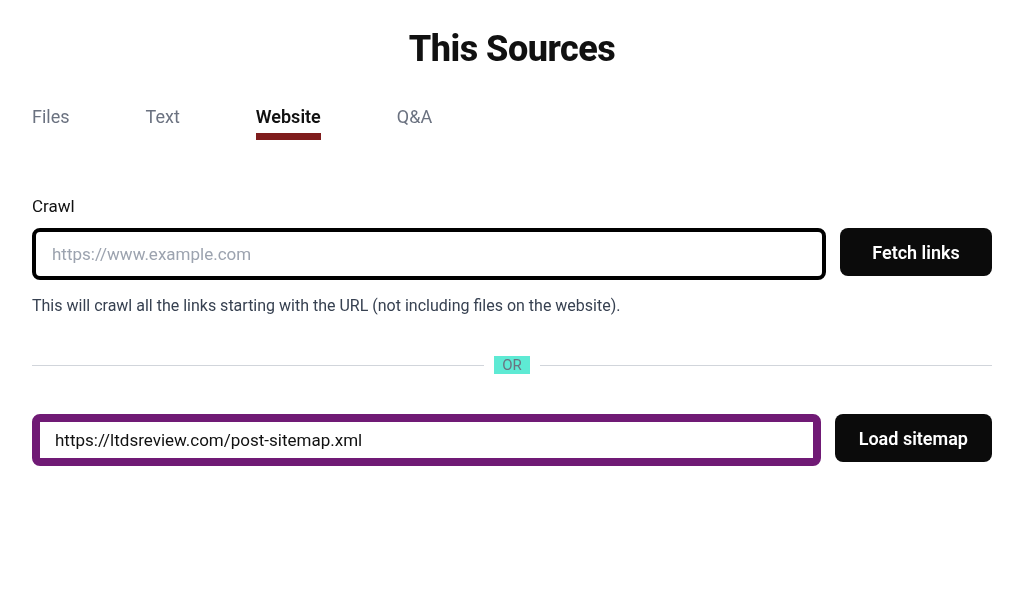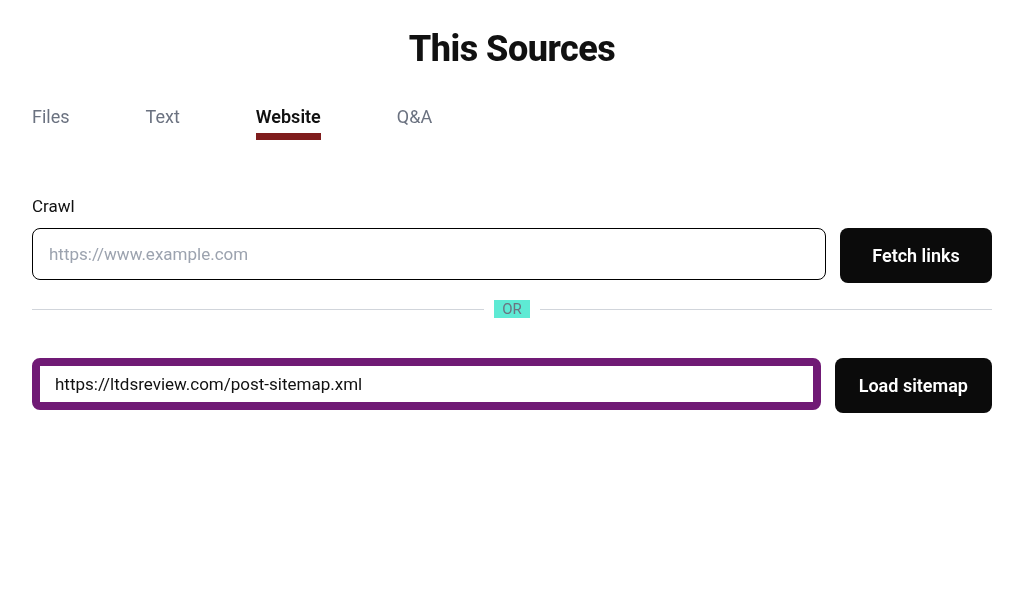--- a/index.html
+++ b/index.html
@@ -57,7 +57,7 @@
     .text-input {
       flex: 1;
       height: 52px;
-      border: 1px solid #000000;
+      border: 4px solid #000000;
       border-radius: 8px;
       padding: 0 16px;
       font-size: 17px;

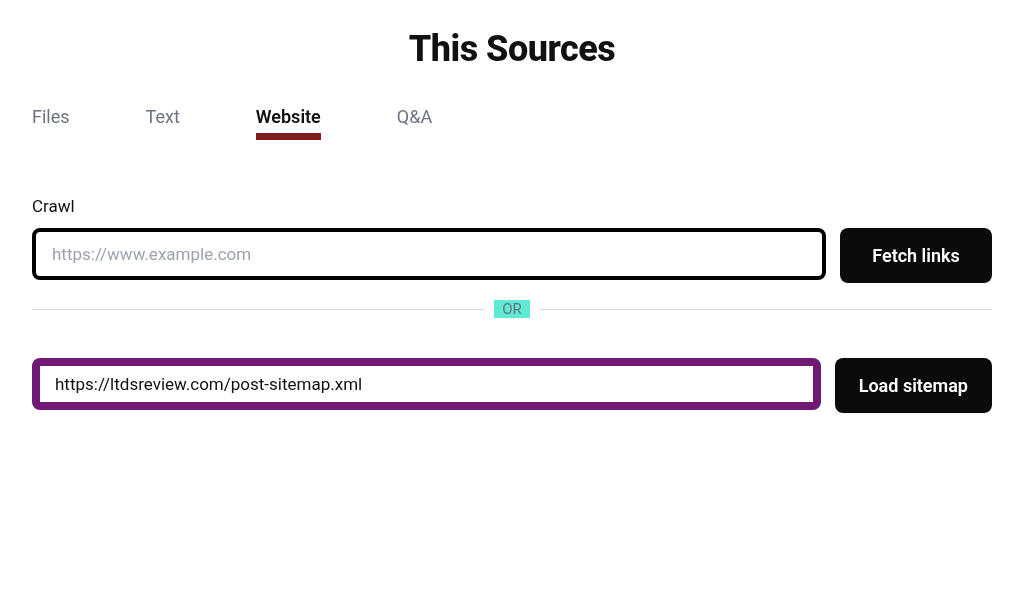--- a/index.html
+++ b/index.html
@@ -74,7 +74,7 @@
       padding: 0 15px;
     }
     .action-button {
-      height: 55px;
+      height: 48px;
       padding: 0 24px;
       background: #0b0b0b;
       color: #ffffff;

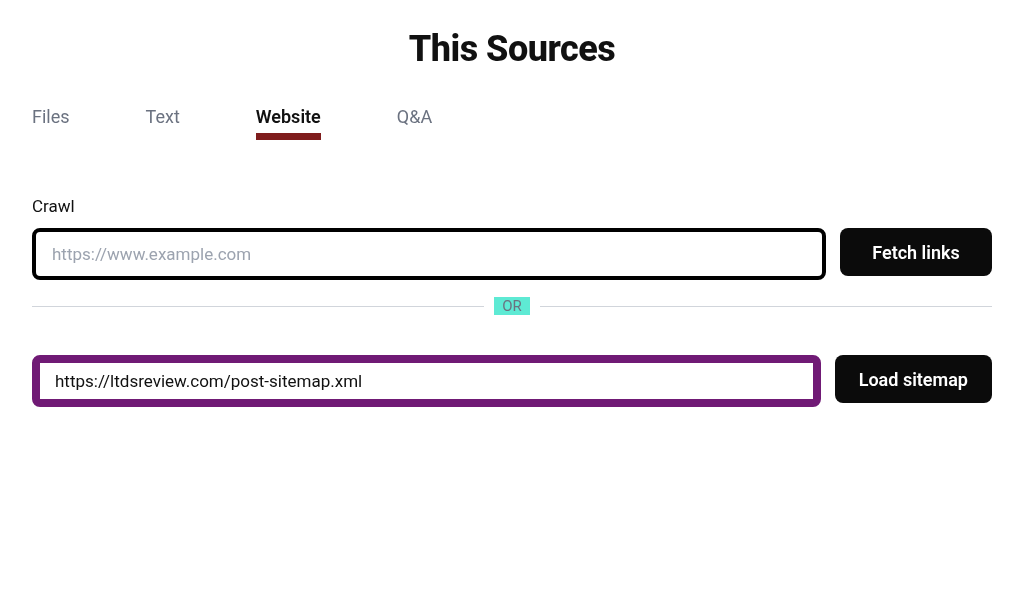--- a/index.html
+++ b/index.html
@@ -145,6 +145,7 @@
     <input type="text" class="text-input" placeholder="https://www.example.com" value="" style="">
     <button class="action-button">Fetch links</button>
   </div>
+  <div class="help-text">This will crawl all the links starting with the URL (not including files on the website).</div>
 </div>
 
 <div class="divider">

